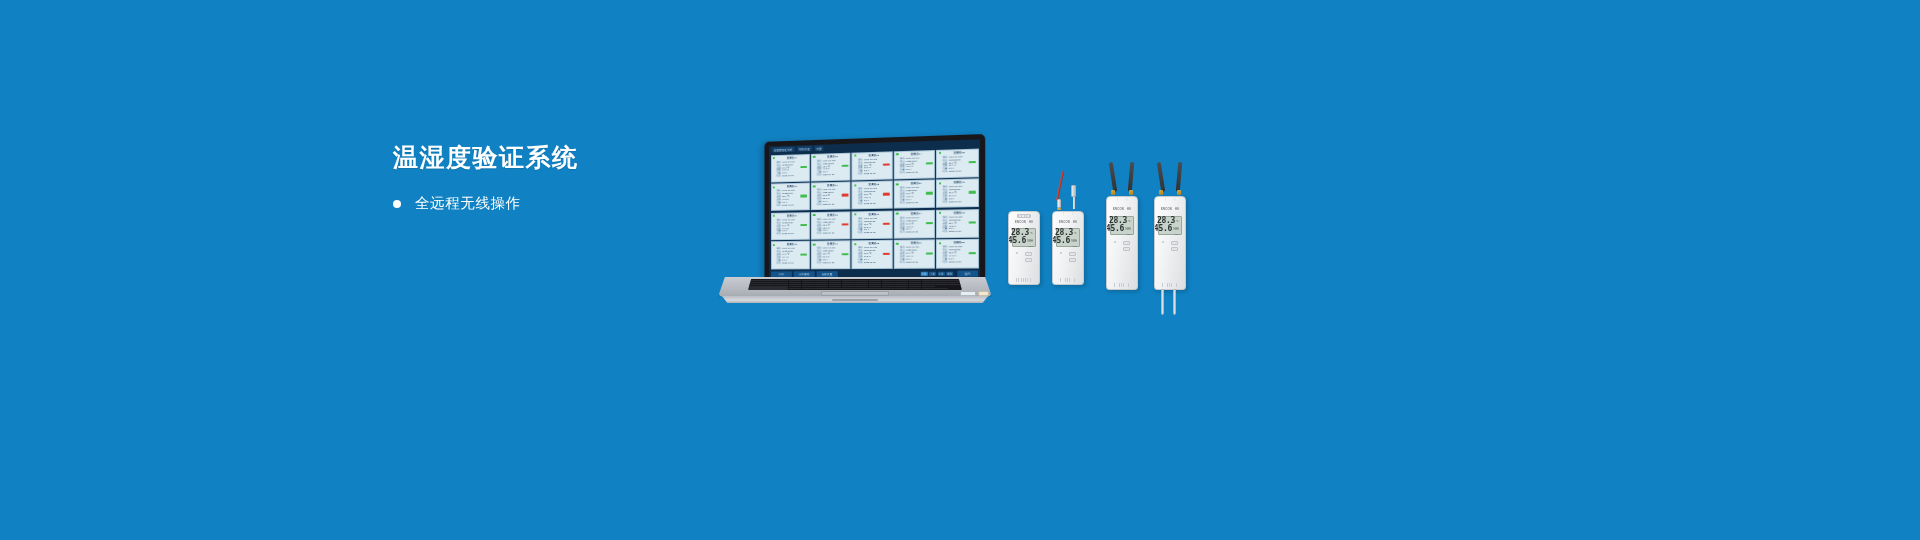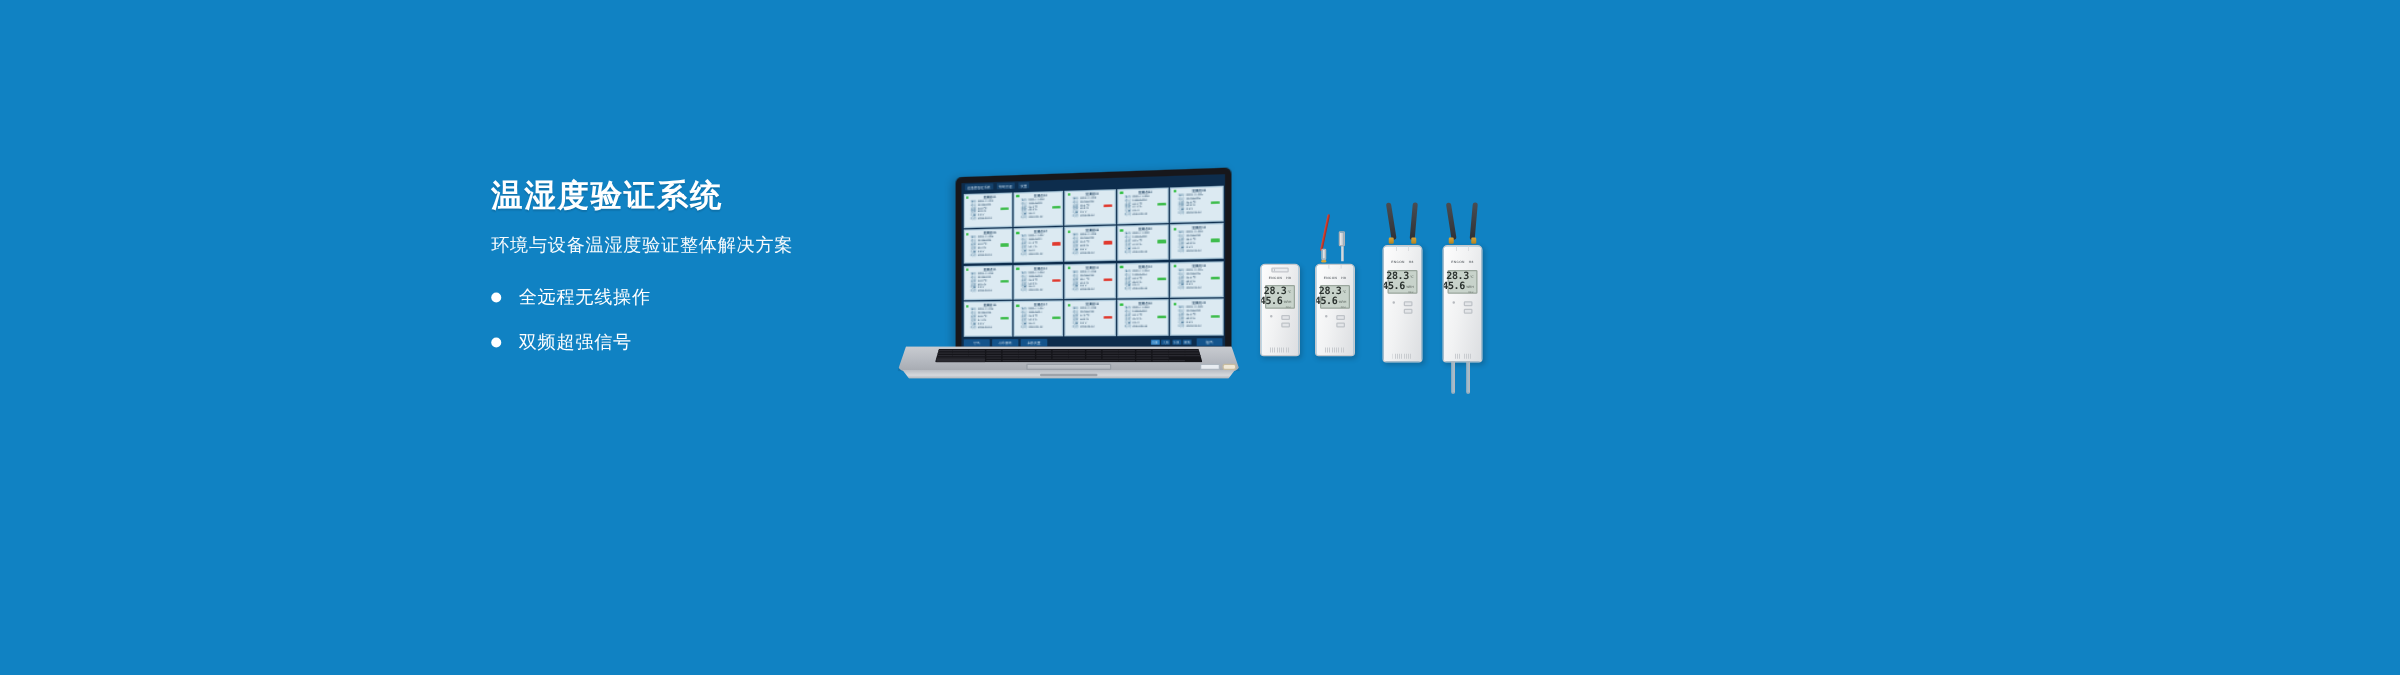--- a/index.html
+++ b/index.html
@@ -259,7 +259,6 @@
 
   <div class="copy">
     <div class="headline">温湿度验证系统</div>
-    <div class="subtitle">环境与设备温湿度验证整体解决方案</div>
     <div class="bullets">
       <div class="bullet">
         <span class="bullet-dot"></span>

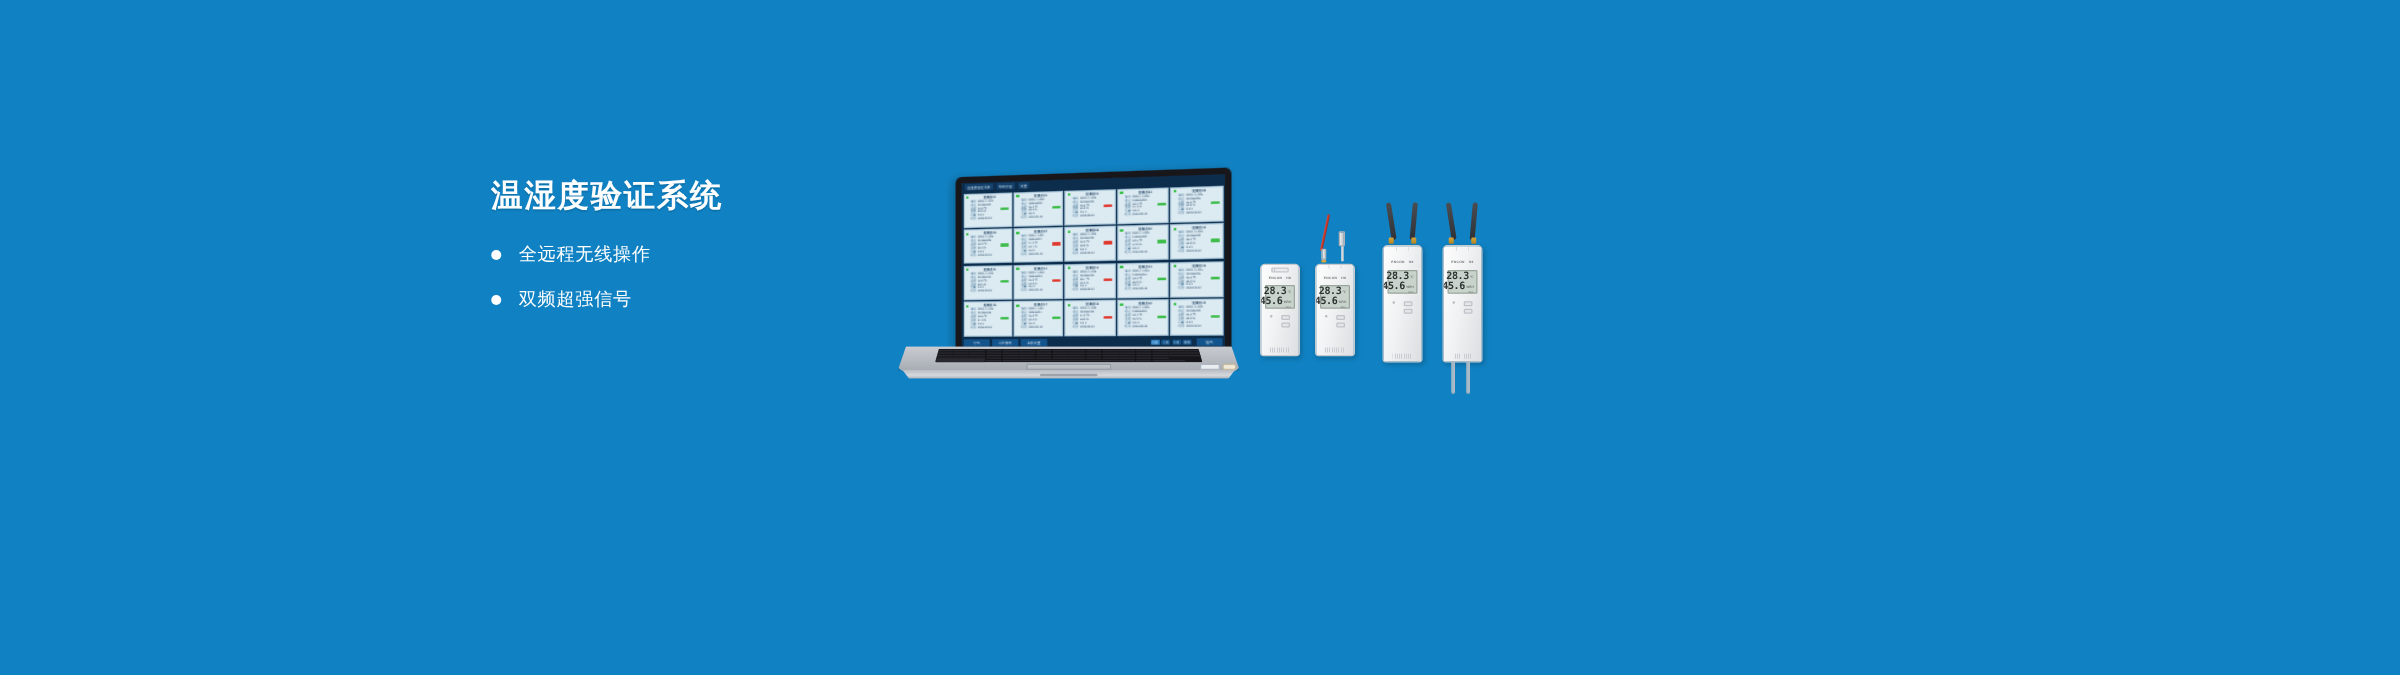--- a/index.html
+++ b/index.html
@@ -263,10 +263,6 @@
       <div class="bullet">
         <span class="bullet-dot"></span>
         <span class="bullet-text">全远程无线操作</span>
-      </div>
-      <div class="bullet">
-        <span class="bullet-dot"></span>
-        <span class="bullet-text">双频超强信号</span>
       </div>
     </div>
   </div>

